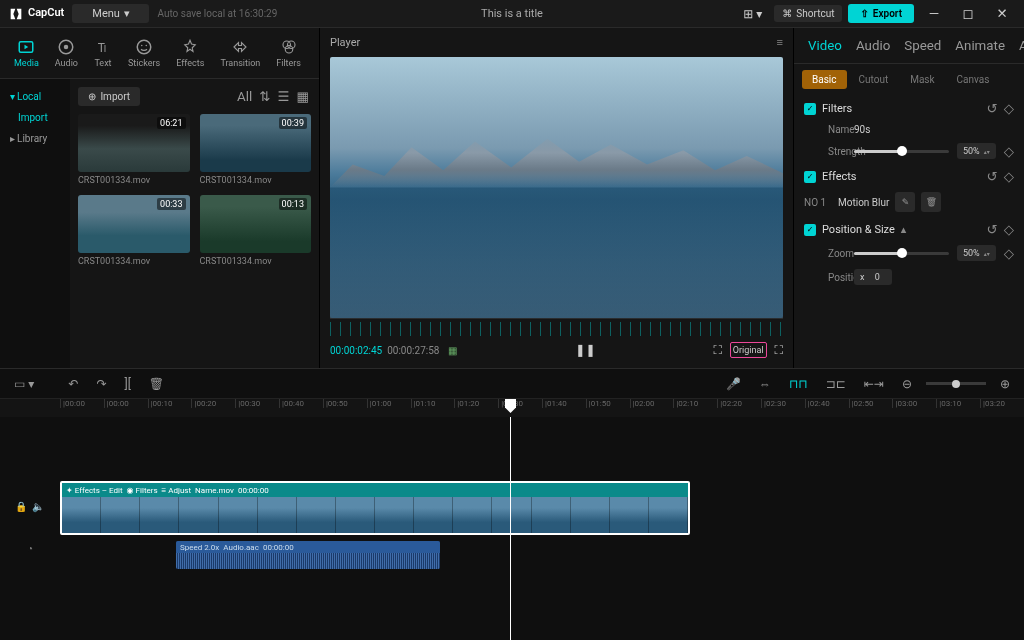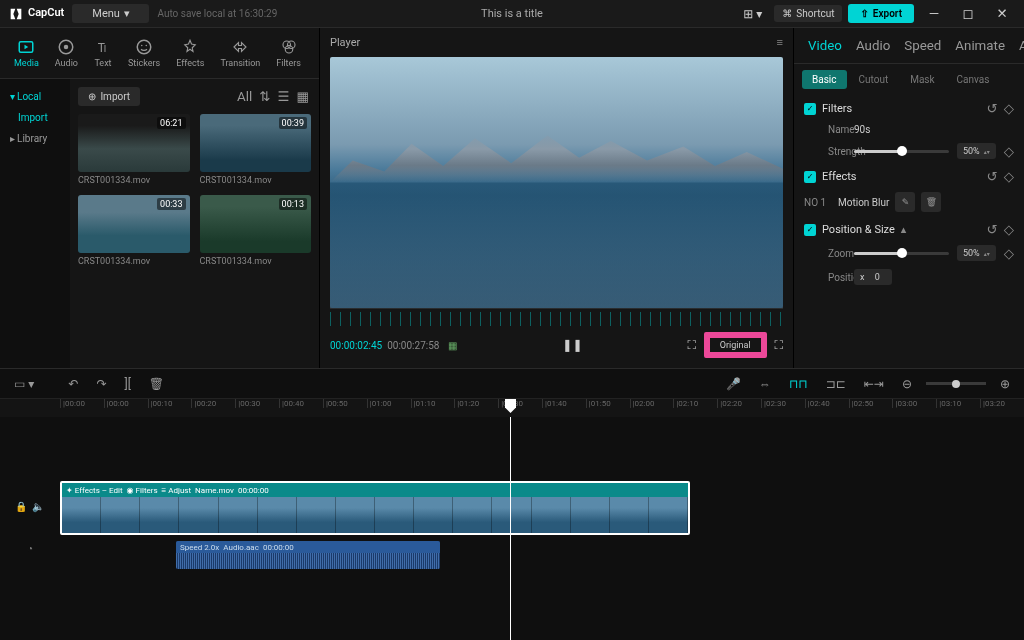--- a/index.html
+++ b/index.html
@@ -64,7 +64,7 @@
 .prop-tab.active { color:#00d4d4; }
 .sub-tabs { display:flex; padding:6px 8px; gap:2px; }
 .sub-tab { background:none; border:none; color:#777; padding:4px 10px; font-size:10px; cursor:pointer; border-radius:3px; }
-.sub-tab.active { background:#0f766e; color:#fff; }
+.sub-tab.active { background:#a16207; color:#fff; }
 .props { padding:6px 10px; overflow:auto; flex:1; }
 .prop-section { margin-bottom:10px; }
 .prop-head { display:flex; align-items:center; gap:6px; font-size:11px; color:#ddd; margin-bottom:8px; }

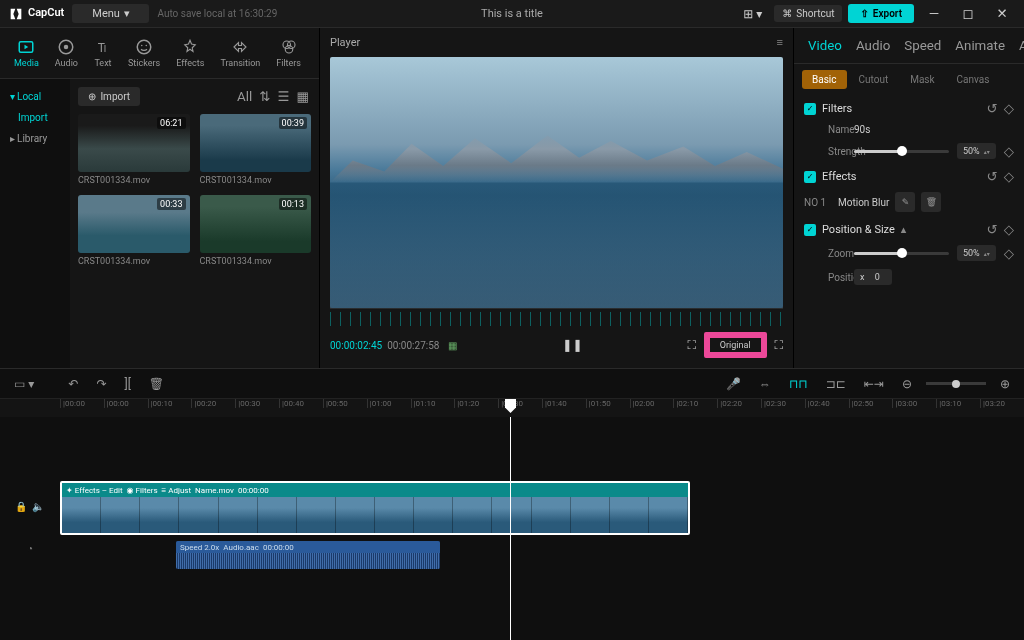--- a/index.html
+++ b/index.html
@@ -56,7 +56,7 @@
 .pc-center { margin:0 auto; display:flex; gap:8px; }
 .pc-btn { background:none; border:none; color:#ccc; cursor:pointer; font-size:12px; }
 .pc-right { display:flex; gap:8px; align-items:center; }
-.orig-btn { border:6px solid #ec4899; background:none; color:#ccc; padding:2px 10px; font-size:9px; border-radius:2px; cursor:pointer; }
+.orig-btn { border:1px solid #ec4899; background:none; color:#ccc; padding:2px 2px; font-size:9px; border-radius:2px; cursor:pointer; }
 
 .right-panel { width:230px; background:#151515; display:flex; flex-direction:column; overflow:hidden; }
 .prop-tabs { display:flex; padding:6px 8px; gap:2px; border-bottom:1px solid #2a2a2a; font-size:10px; }

